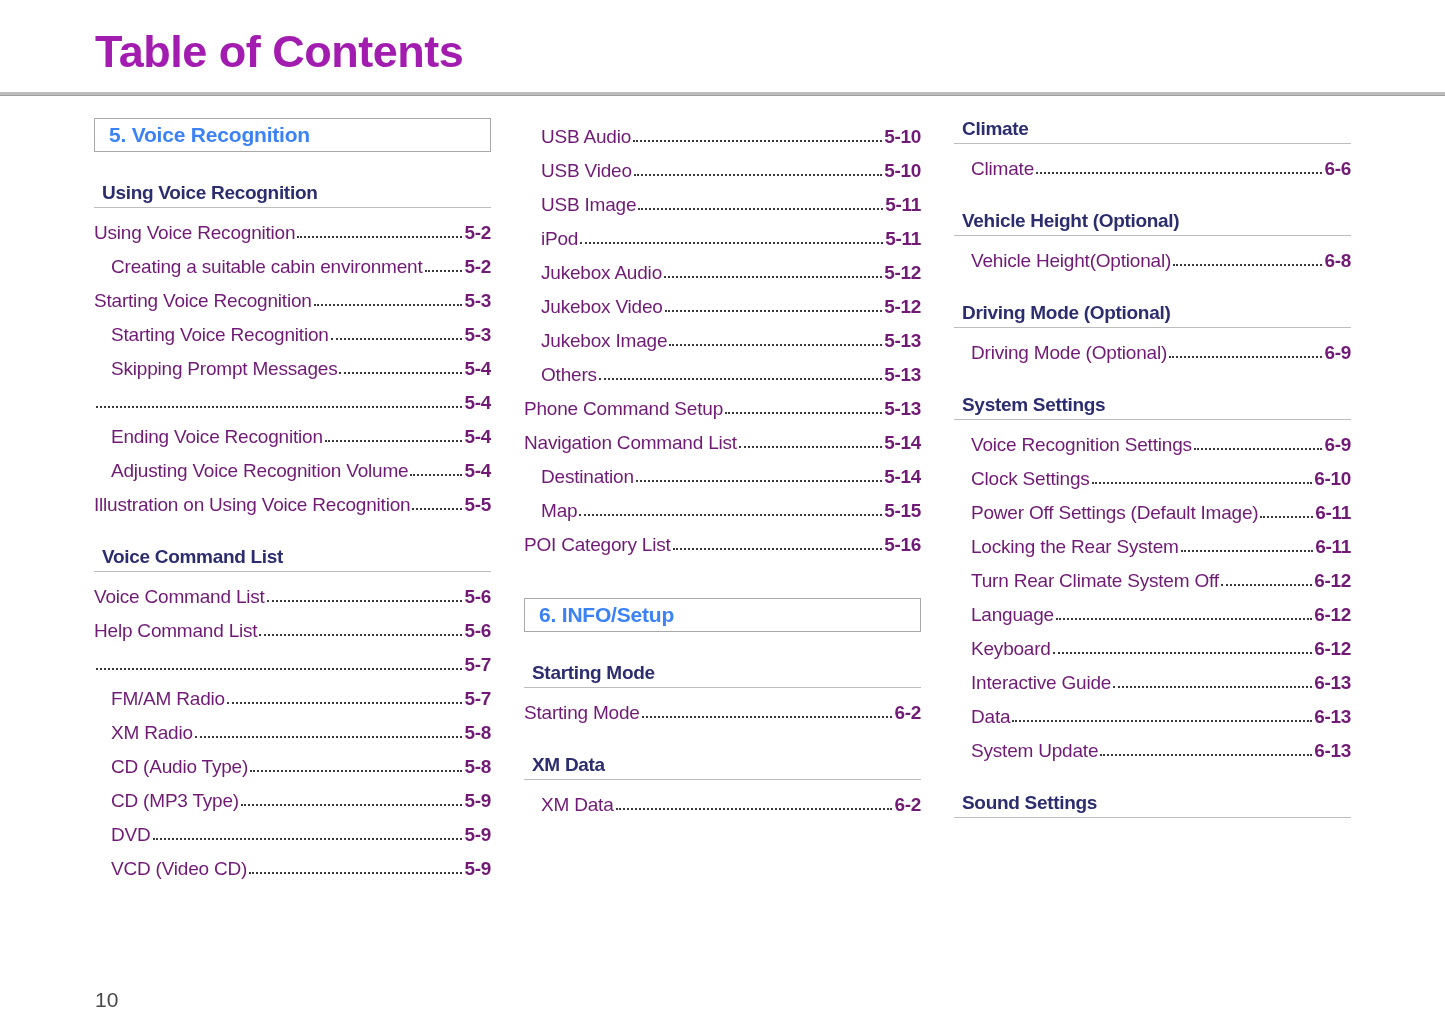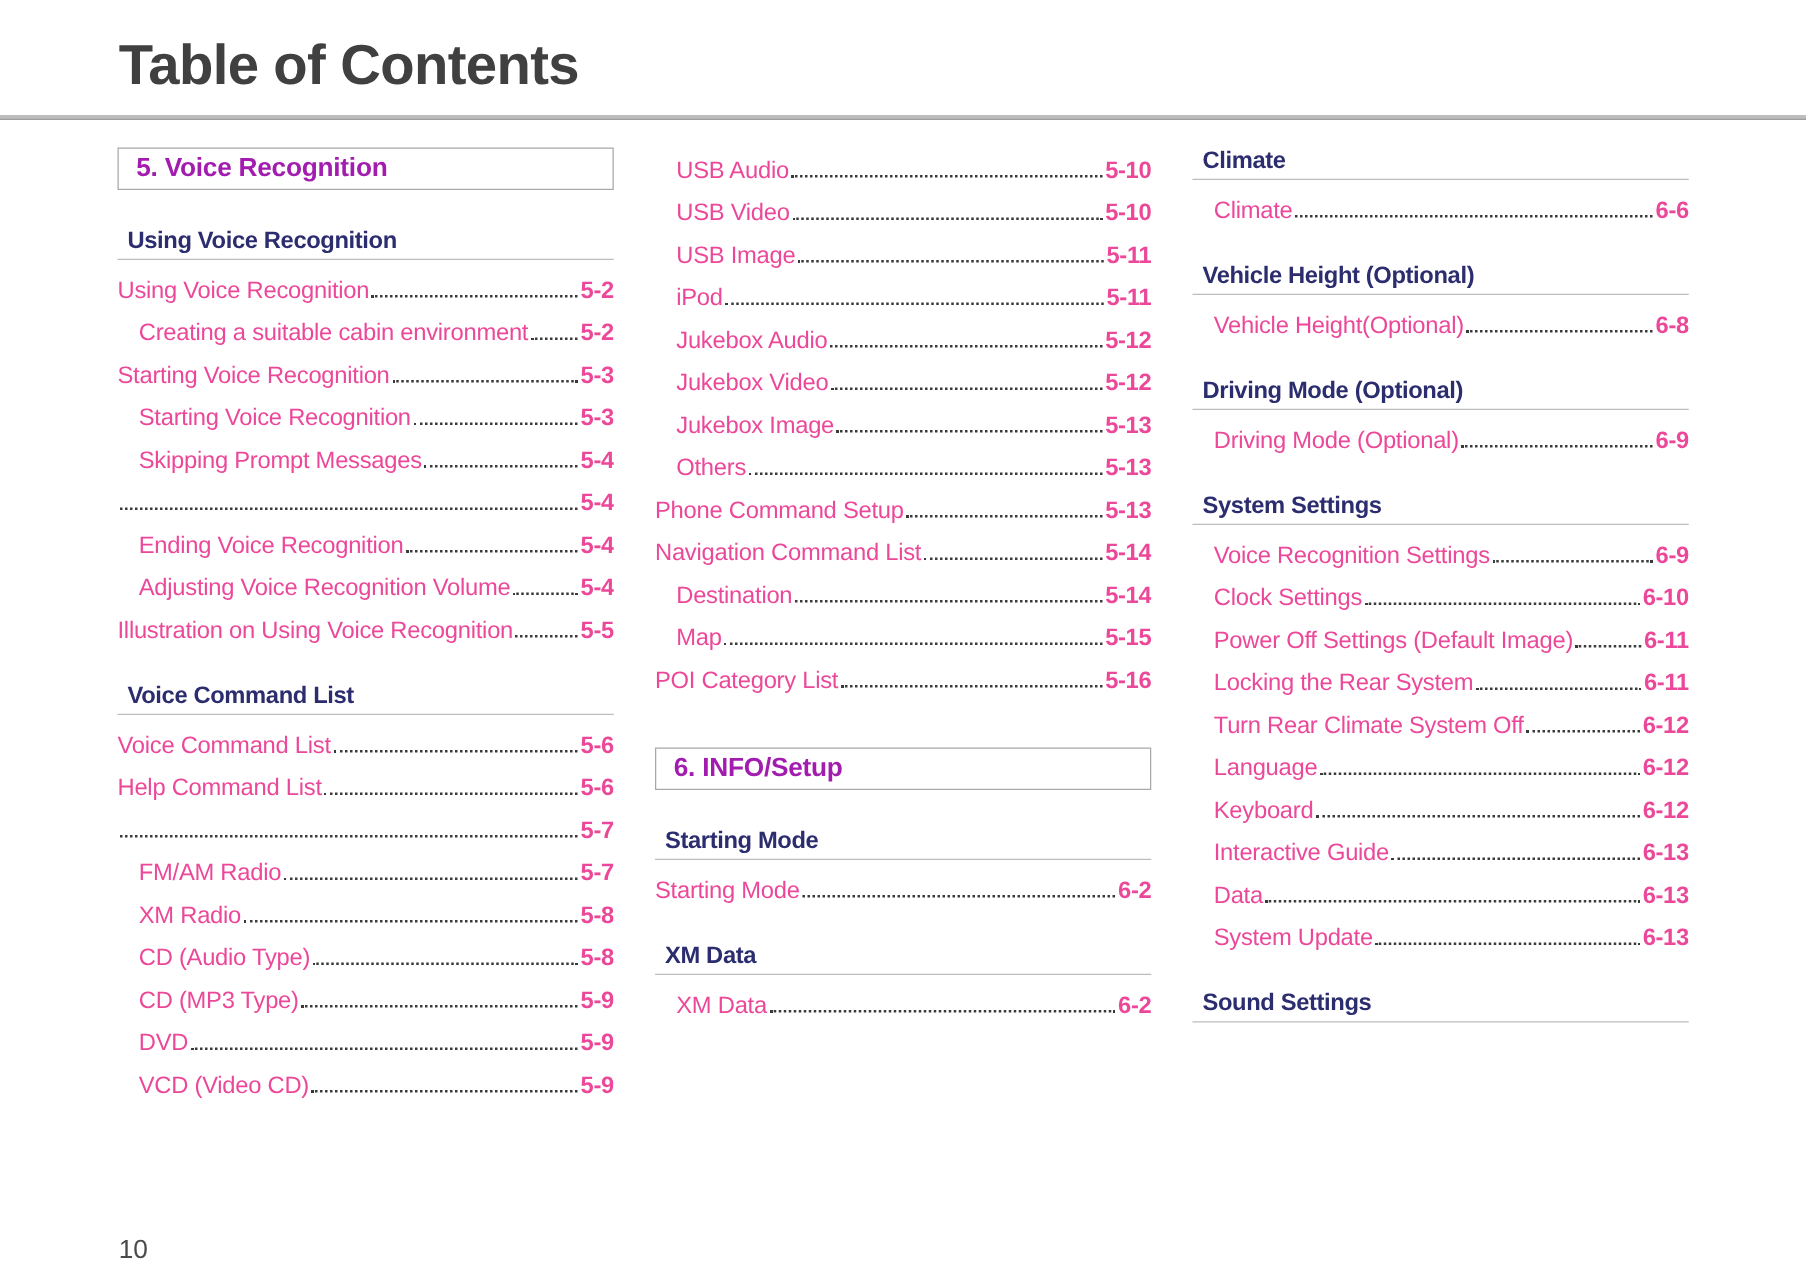--- a/index.html
+++ b/index.html
@@ -30,7 +30,7 @@
     top: 26px;
     font-size: 45px;
     font-weight: bold;
-    color: #404040;
+    color: #a21caf;
     letter-spacing: -0.5px;
     white-space: nowrap;
     text-align: center;

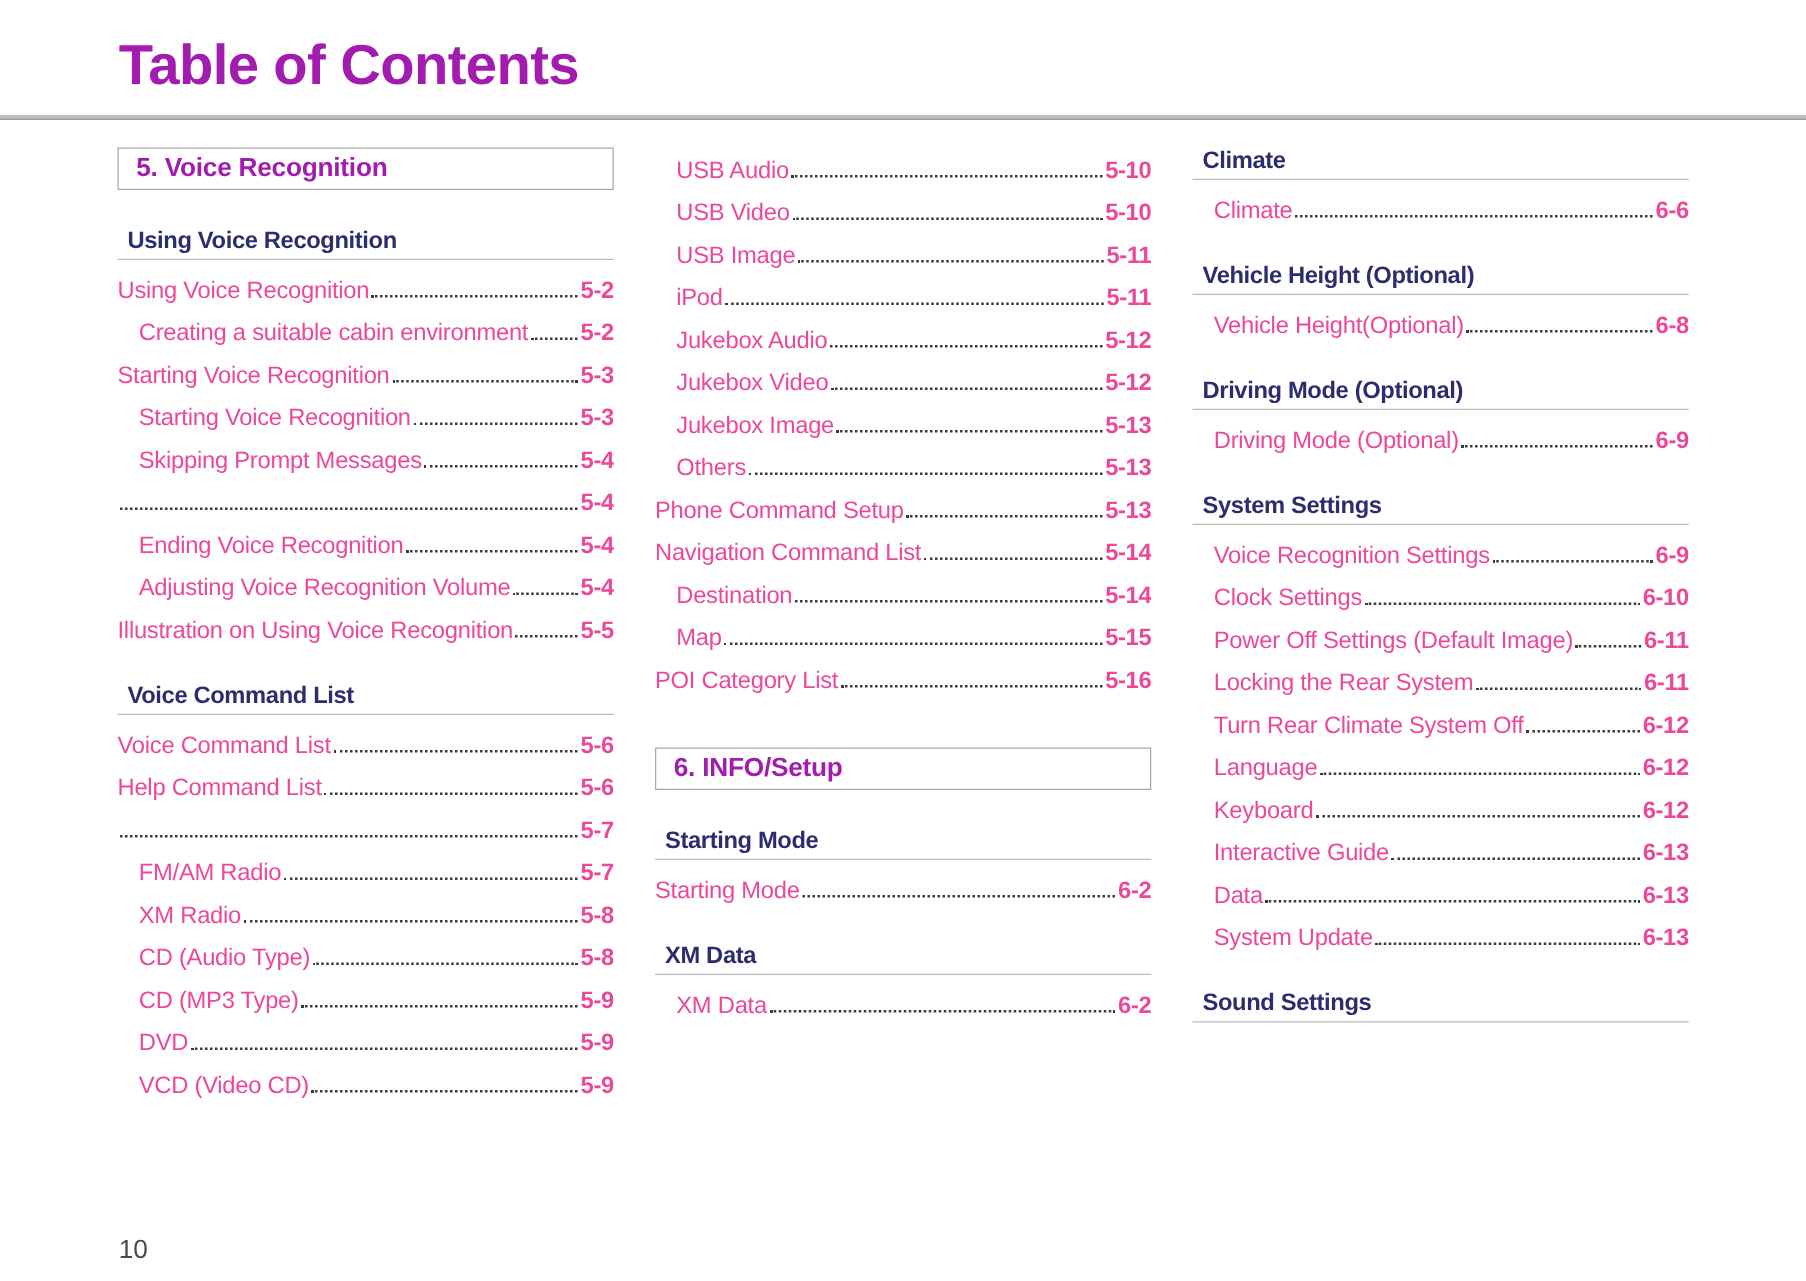--- a/index.html
+++ b/index.html
@@ -78,7 +78,7 @@
     transform: translateY(-52%);
     font-size: 21px;
     font-weight: bold;
-    color: #a21caf;
+    color: #3b82f6;
     letter-spacing: -0.2px;
     white-space: nowrap;
   }

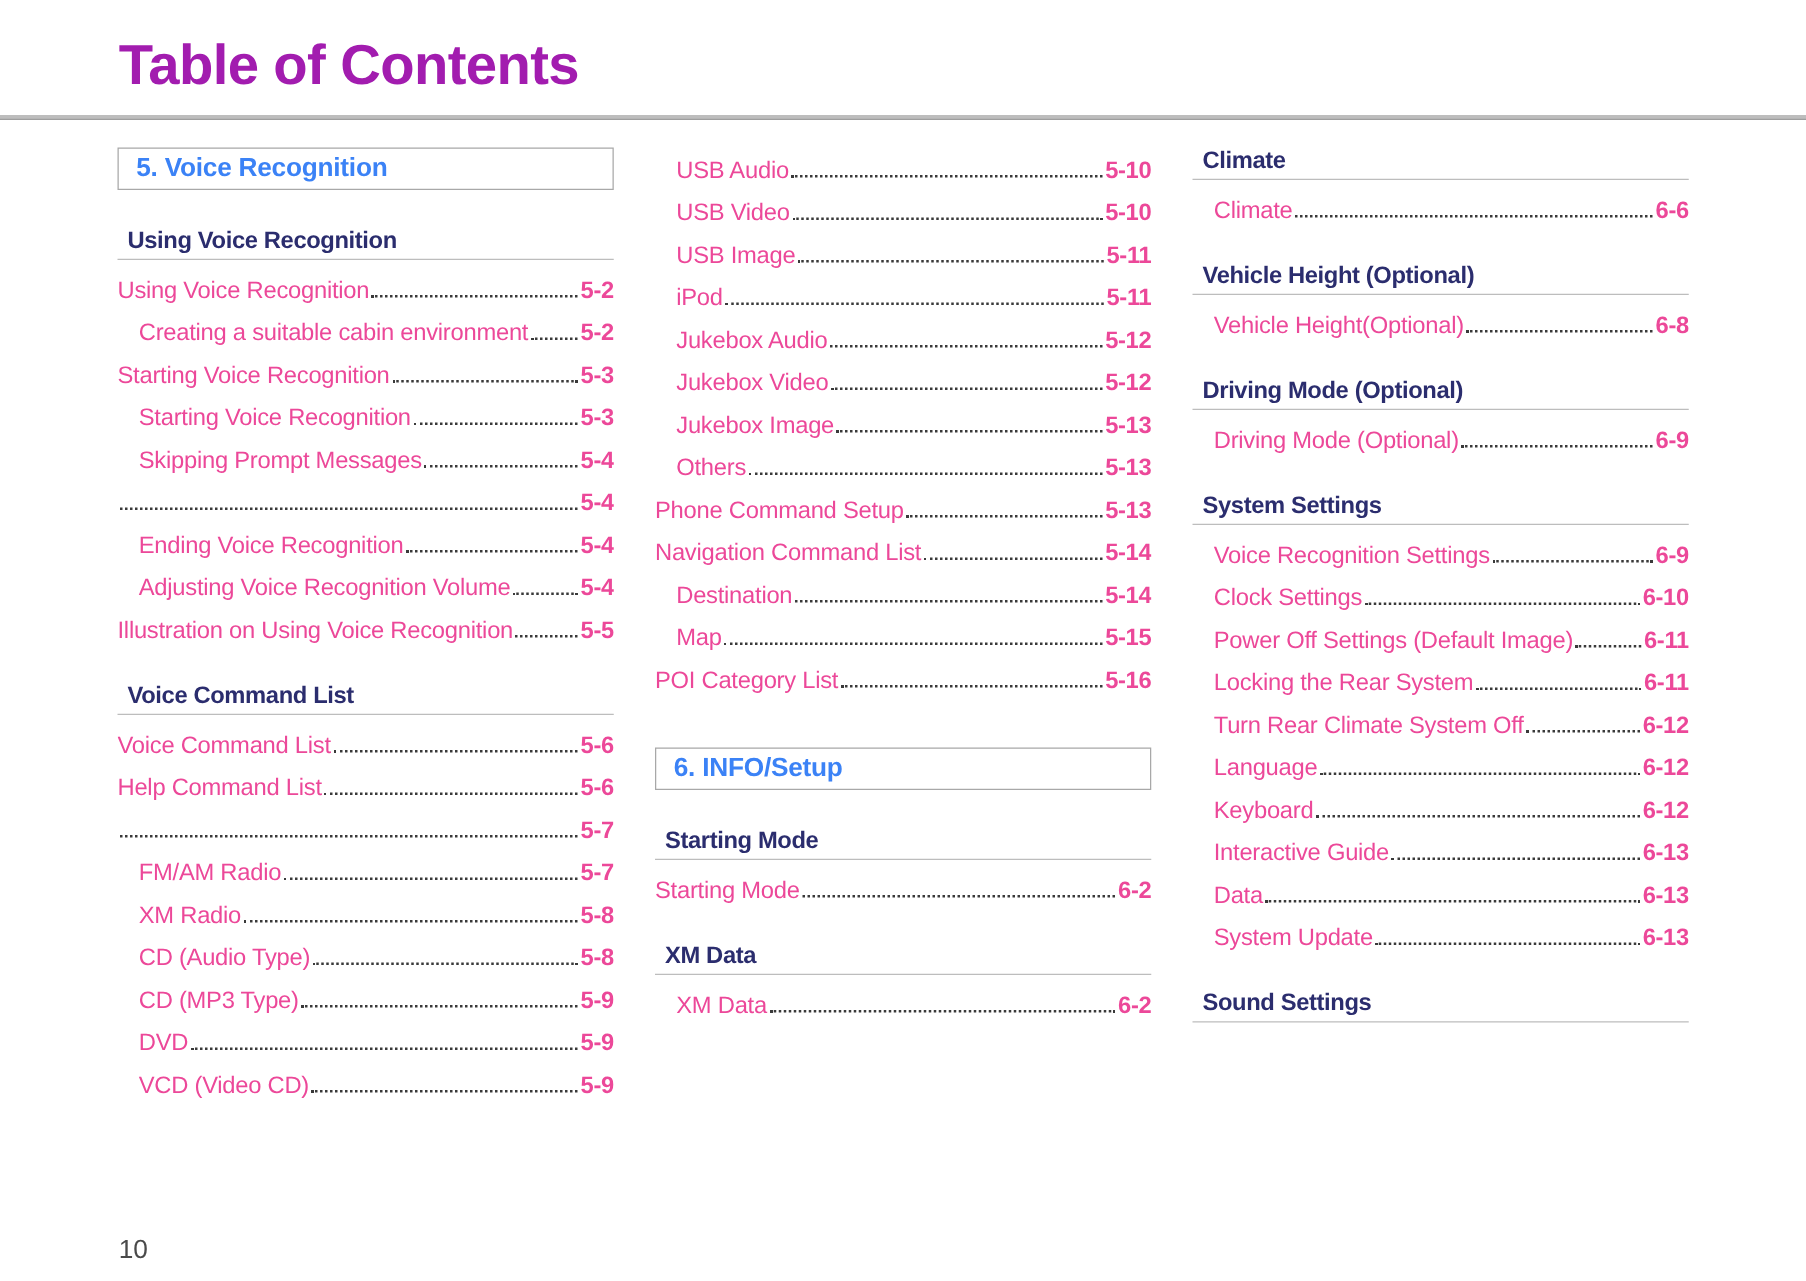--- a/index.html
+++ b/index.html
@@ -109,7 +109,7 @@
     align-items: flex-end;
     width: 397px;
     height: 34px;
-    color: #ec4899;
+    color: #701a75;
     overflow: hidden;
   }
   .toc-entry .entry-label {

